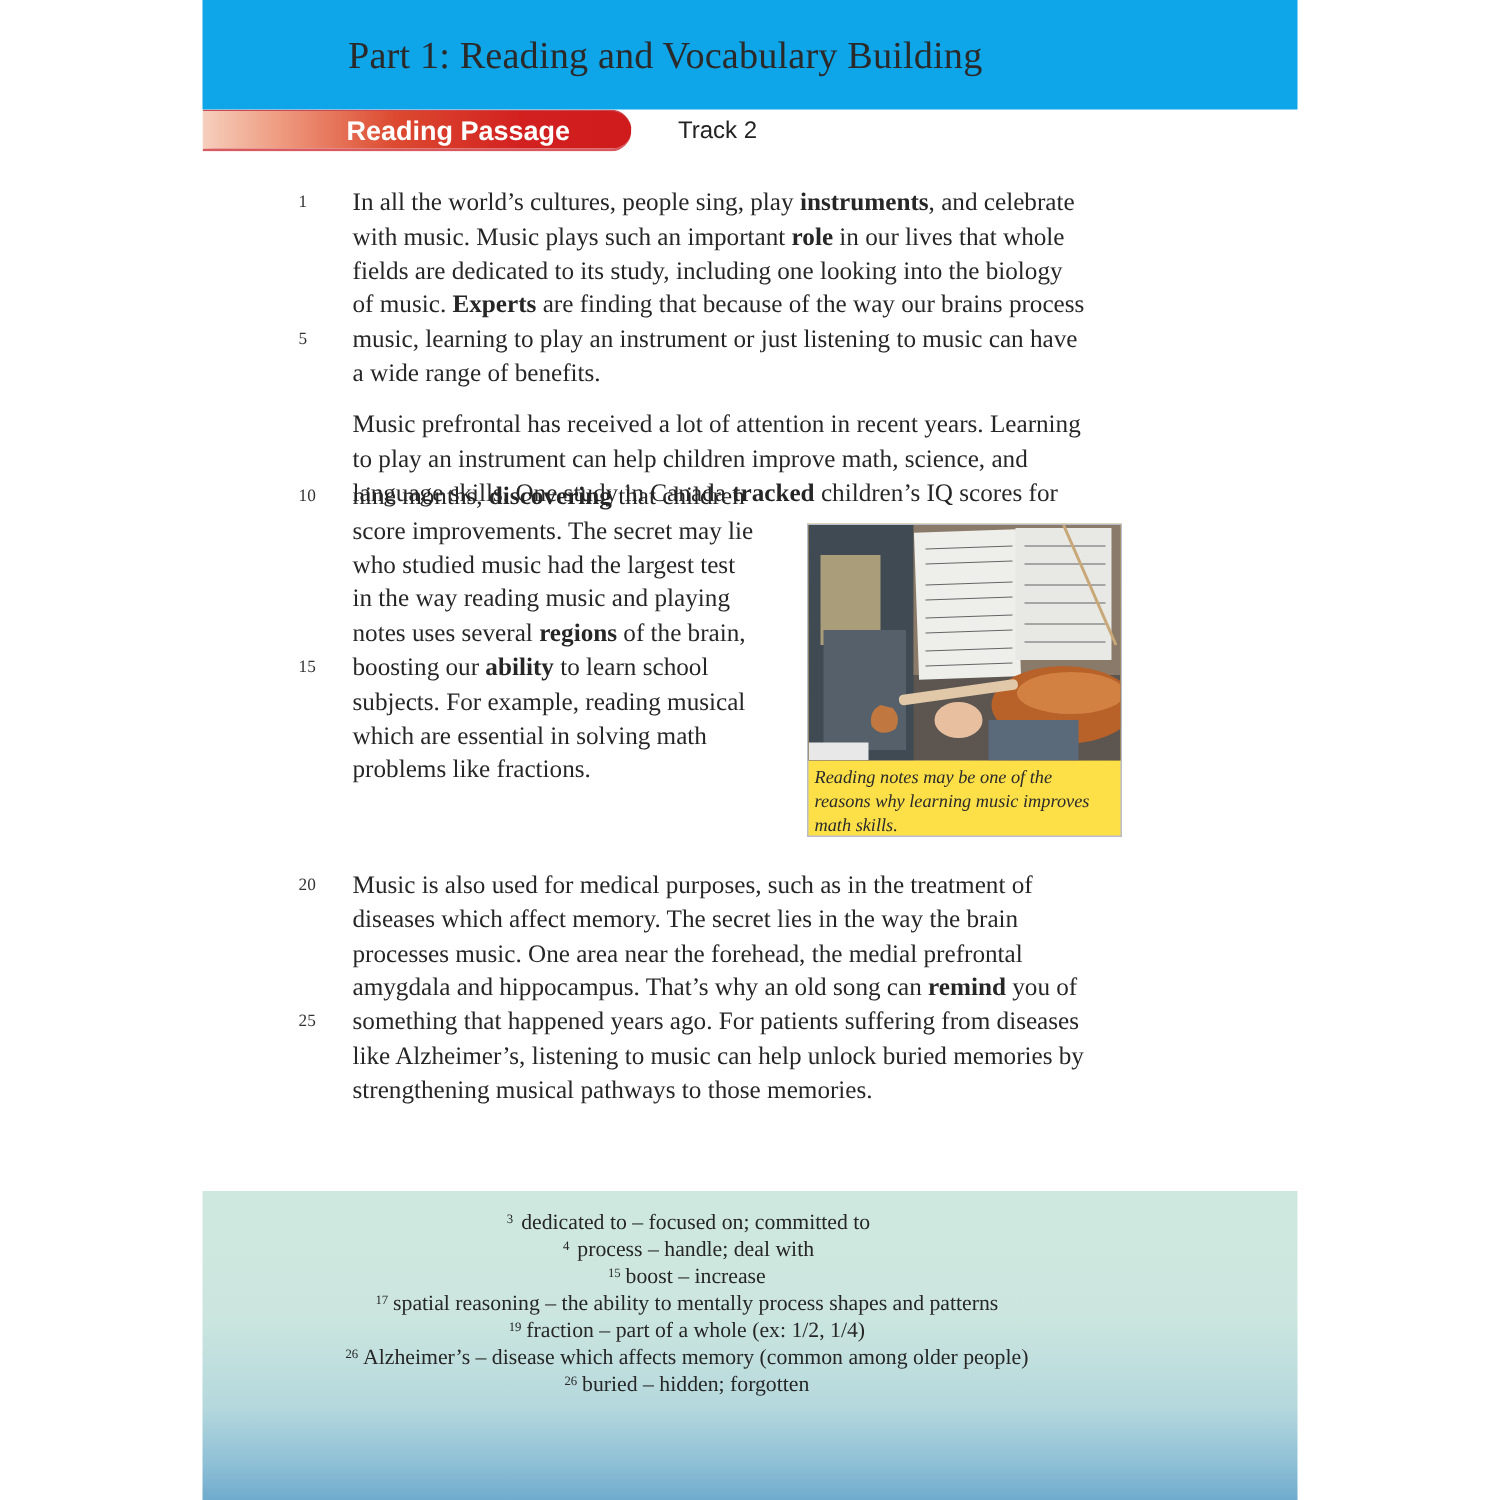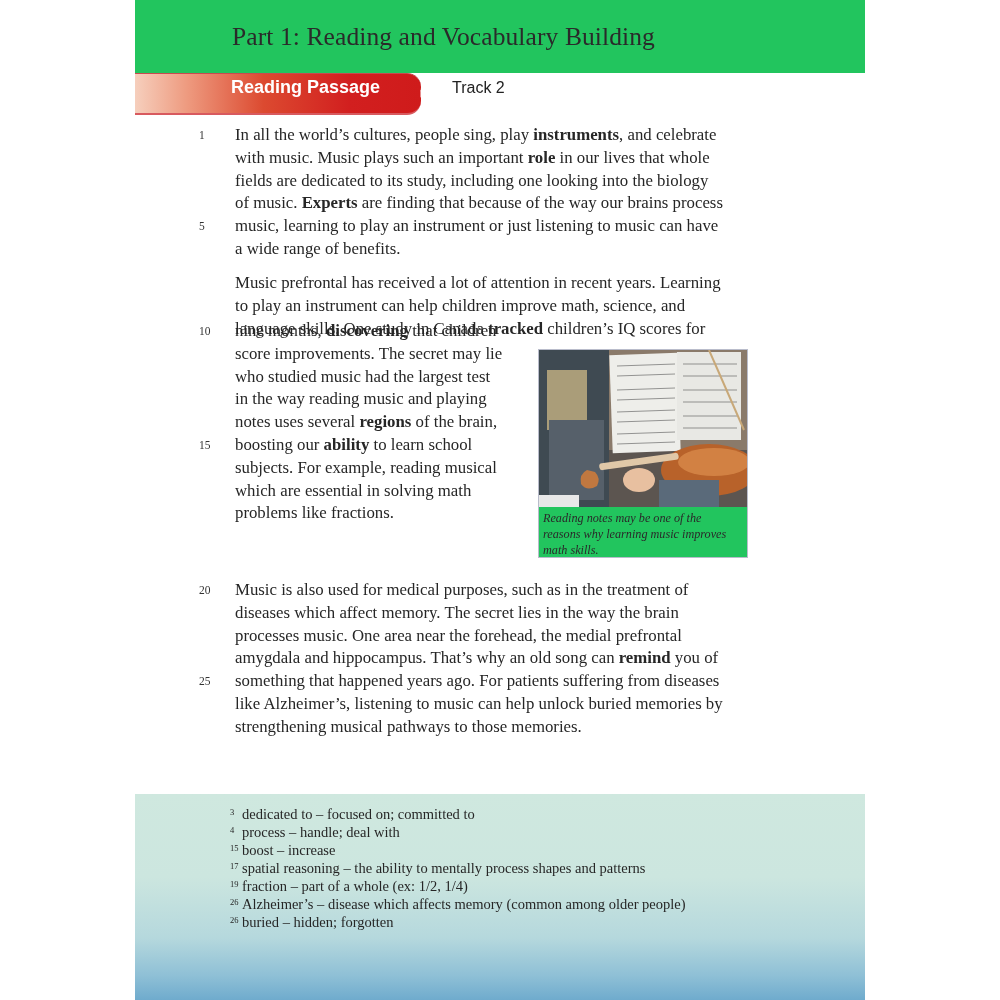--- a/index.html
+++ b/index.html
@@ -11,7 +11,7 @@
       position: absolute; left: 135px; top: 0; width: 730px; height: 1000px; background: #ffffff;
     }
     .header {
-      position: absolute; left: 0; top: 0; width: 730px; height: 73px; background: #22c55e; text-align: right;
+      position: absolute; left: 0; top: 0; width: 730px; height: 73px; background: #0ea5e9; text-align: right;
     }
     .header-title {
       position: absolute; left: 97px; top: 22px; font-size: 25.5px; color: #2a2a2a;

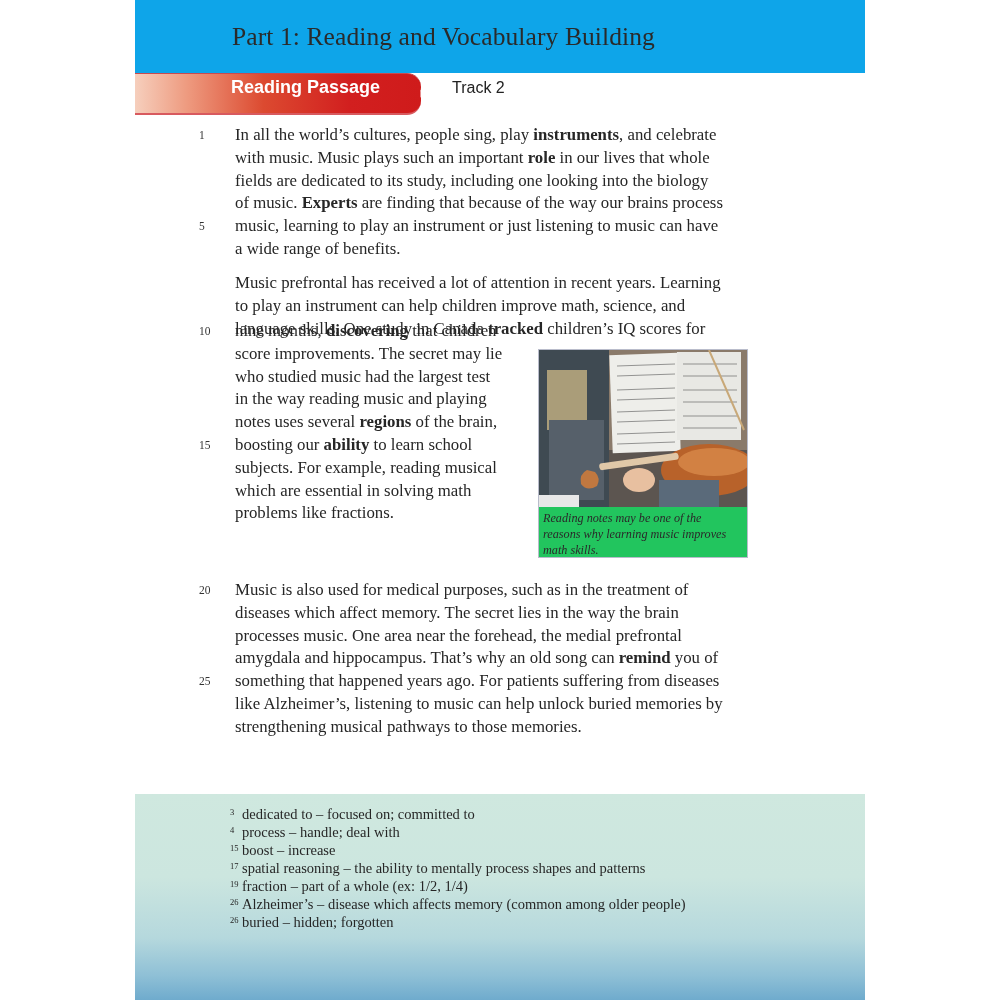--- a/index.html
+++ b/index.html
@@ -18,7 +18,7 @@
       font-family: "Liberation Serif", "DejaVu Serif", serif; letter-spacing: 0.1px; white-space: nowrap;
     }
     .banner {
-      position: absolute; left: 0; top: 73px; width: 286px; height: 42px;
+      position: absolute; left: 0; top: 73px; width: 286px; height: 28px;
       background: linear-gradient(to right, #f6cfbd 0%, #ee9b80 18%, #dc4a30 45%, #d21f1f 75%, #cf1b1b 100%);
       border-top: 1px solid #c84a50; border-bottom: 2px solid #d85a5f;
       border-radius: 0 14px 14px 0; box-sizing: border-box;

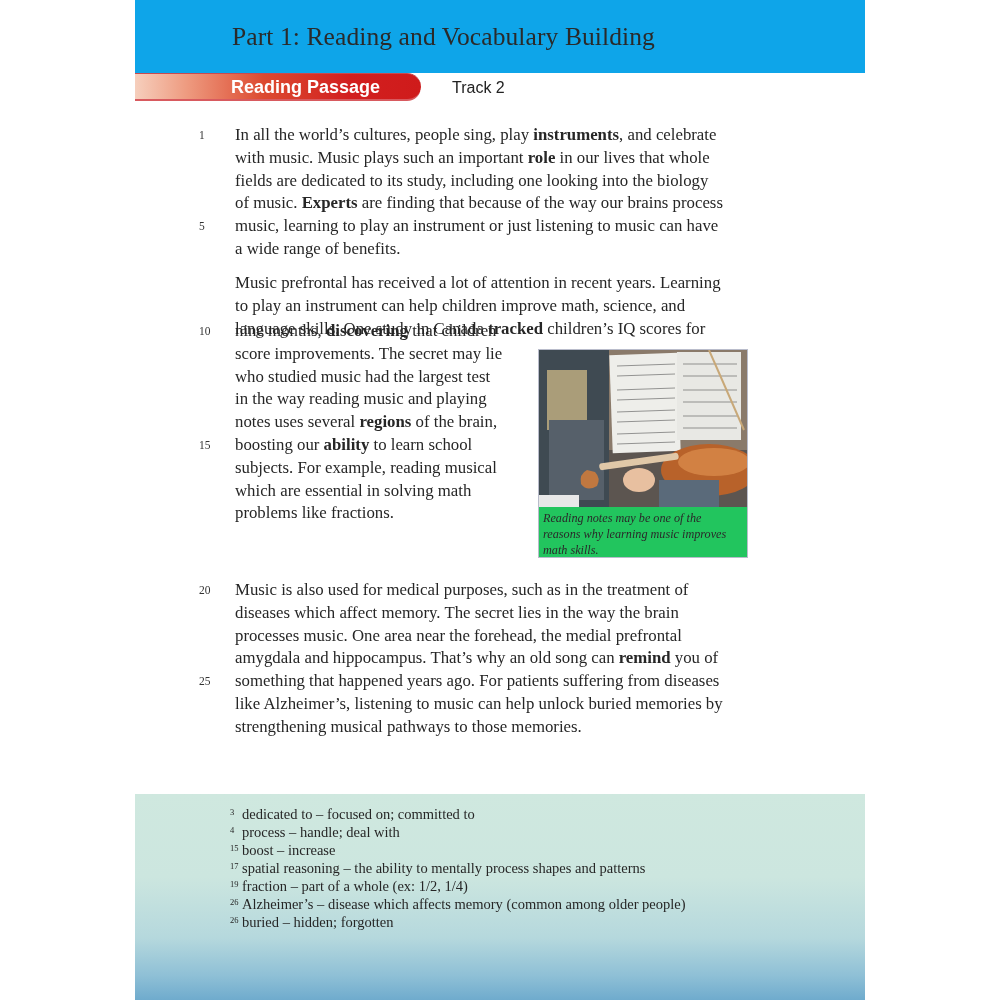--- a/index.html
+++ b/index.html
@@ -46,7 +46,7 @@
     }
     .photo-box {
       position: absolute; left: 403px; top: 349px; width: 210px; height: 209px;
-      border: 1px solid #b9bccb; background: #22c55e; box-sizing: border-box;
+      border: 1px solid #b9bccb; background: #fde047; box-sizing: border-box;
     }
     .photo {
       position: absolute; left: 0; top: 0; width: 208px; height: 157px; overflow: hidden;

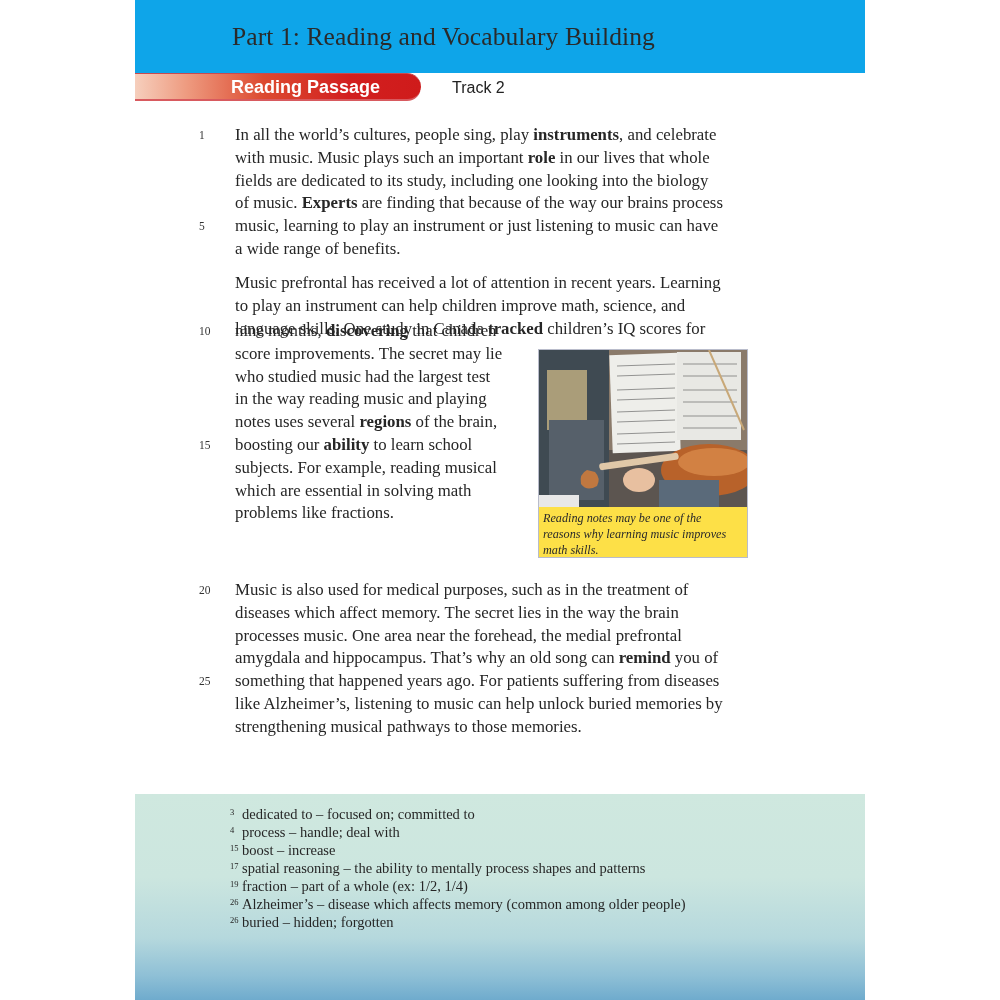--- a/index.html
+++ b/index.html
@@ -61,7 +61,7 @@
       position: absolute; left: 0; top: 794px; width: 730px; height: 206px;
       background: linear-gradient(to bottom, #cfe8df 0%, #cce6df 40%, #b5d8dd 70%, #8fc0d6 88%, #6fabcd 100%);
     }
-    .gloss-list { position: absolute; left: 95px; top: 9px; }
+    .gloss-list { position: absolute; left: 95px; top: 9px; text-align: center; }
     .gloss-item {
       height: 18px; line-height: 18px; white-space: nowrap; font-family: "Liberation Serif", "DejaVu Serif", serif;
       font-size: 14.5px; color: #262626;

